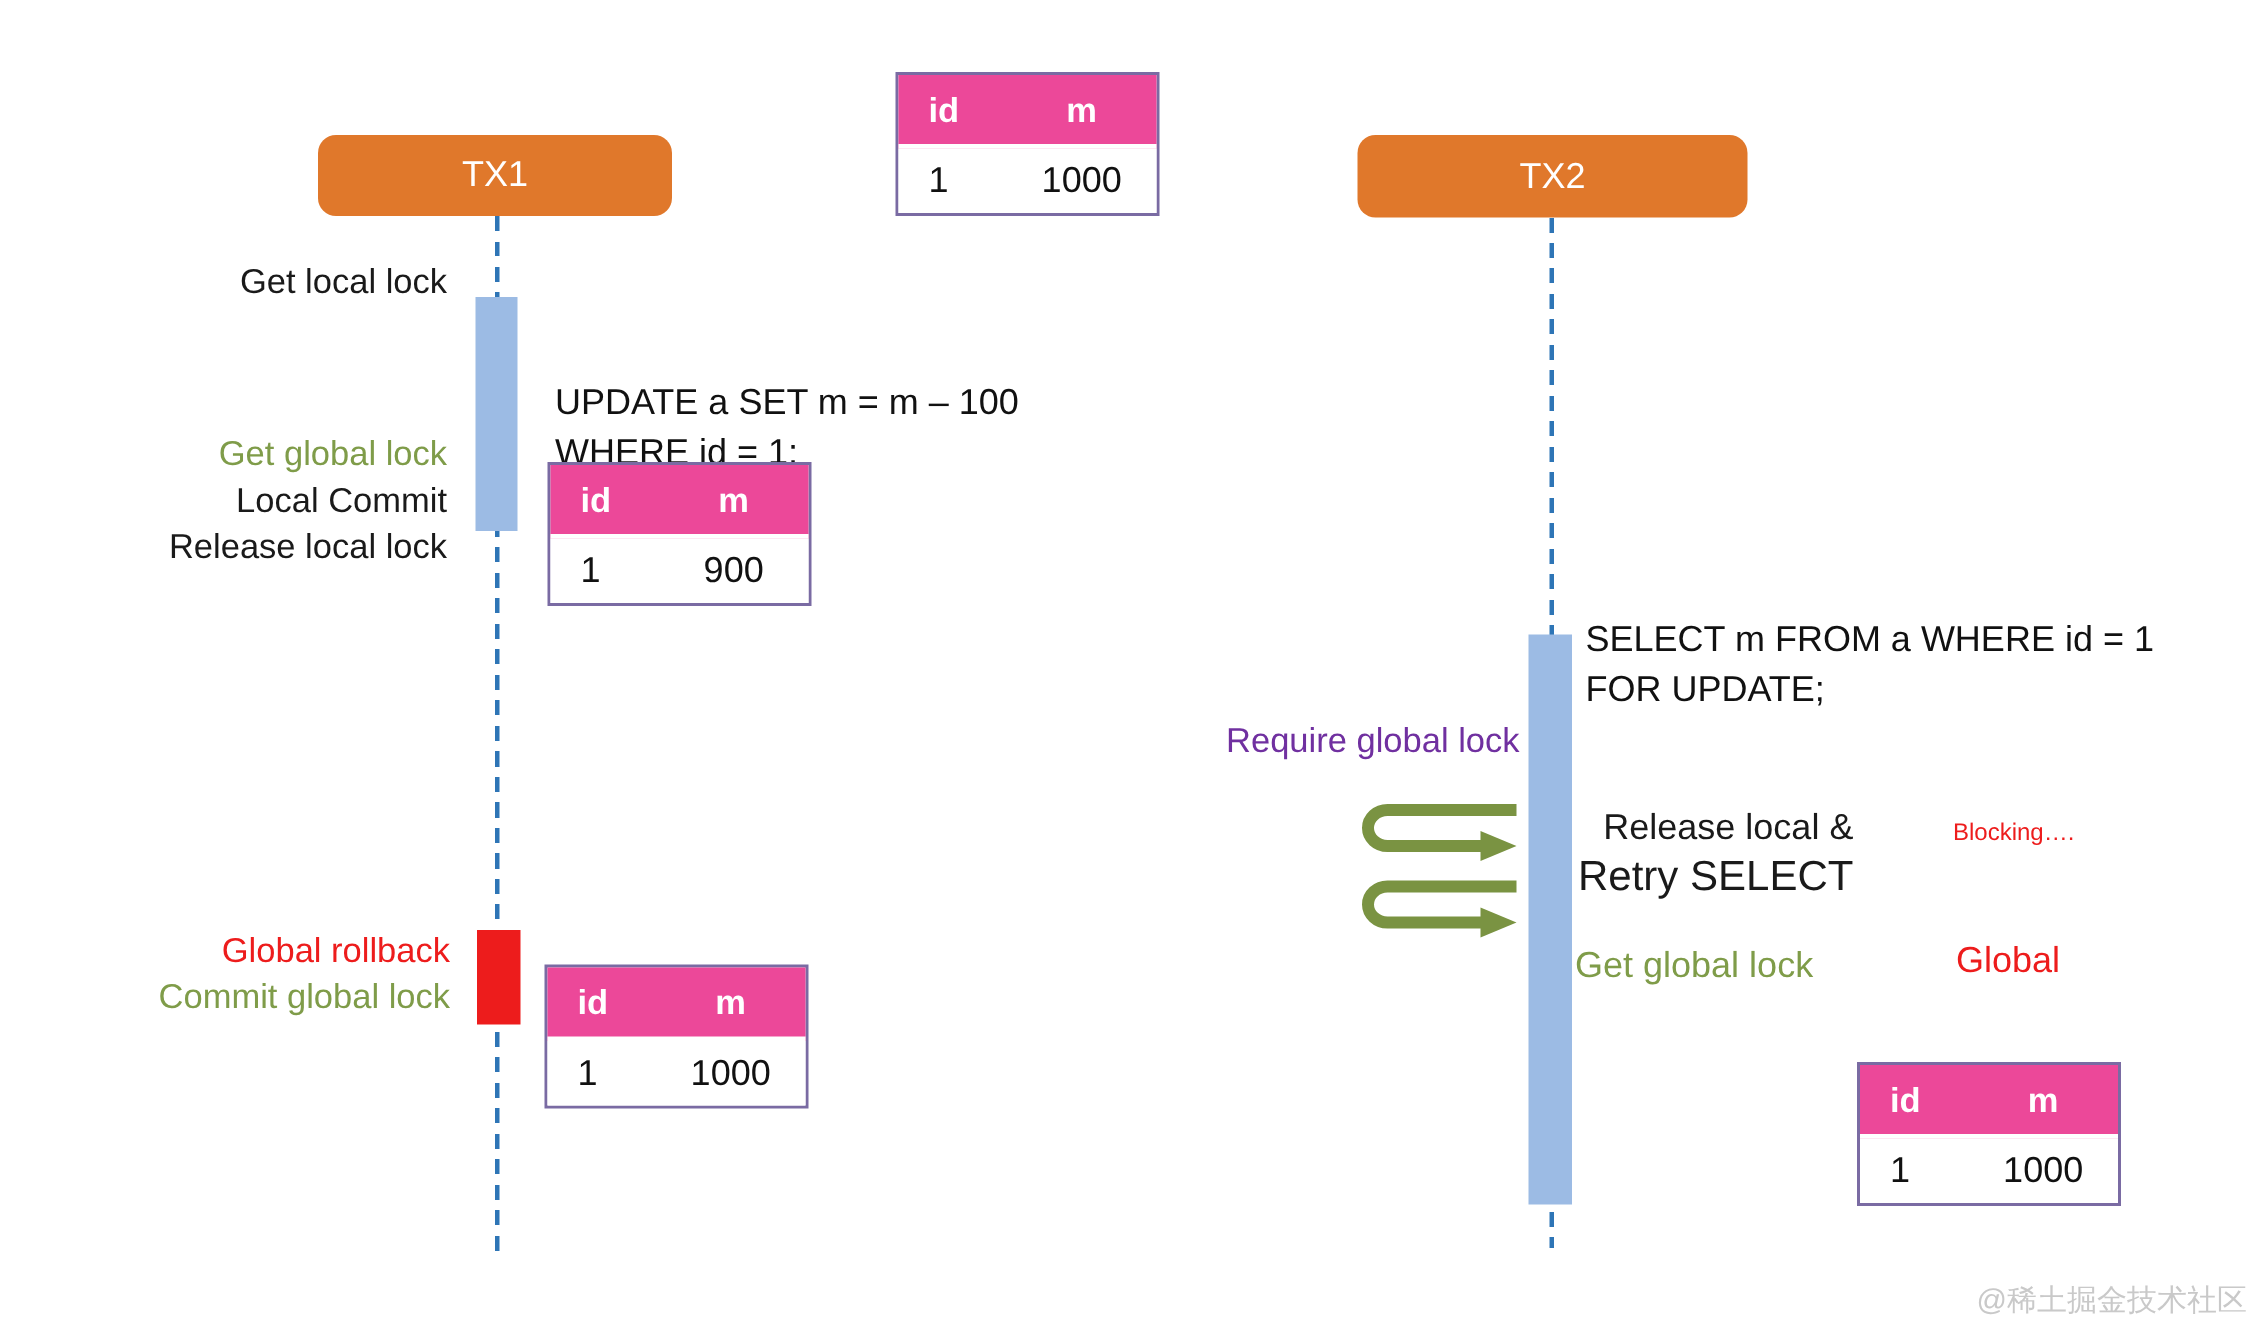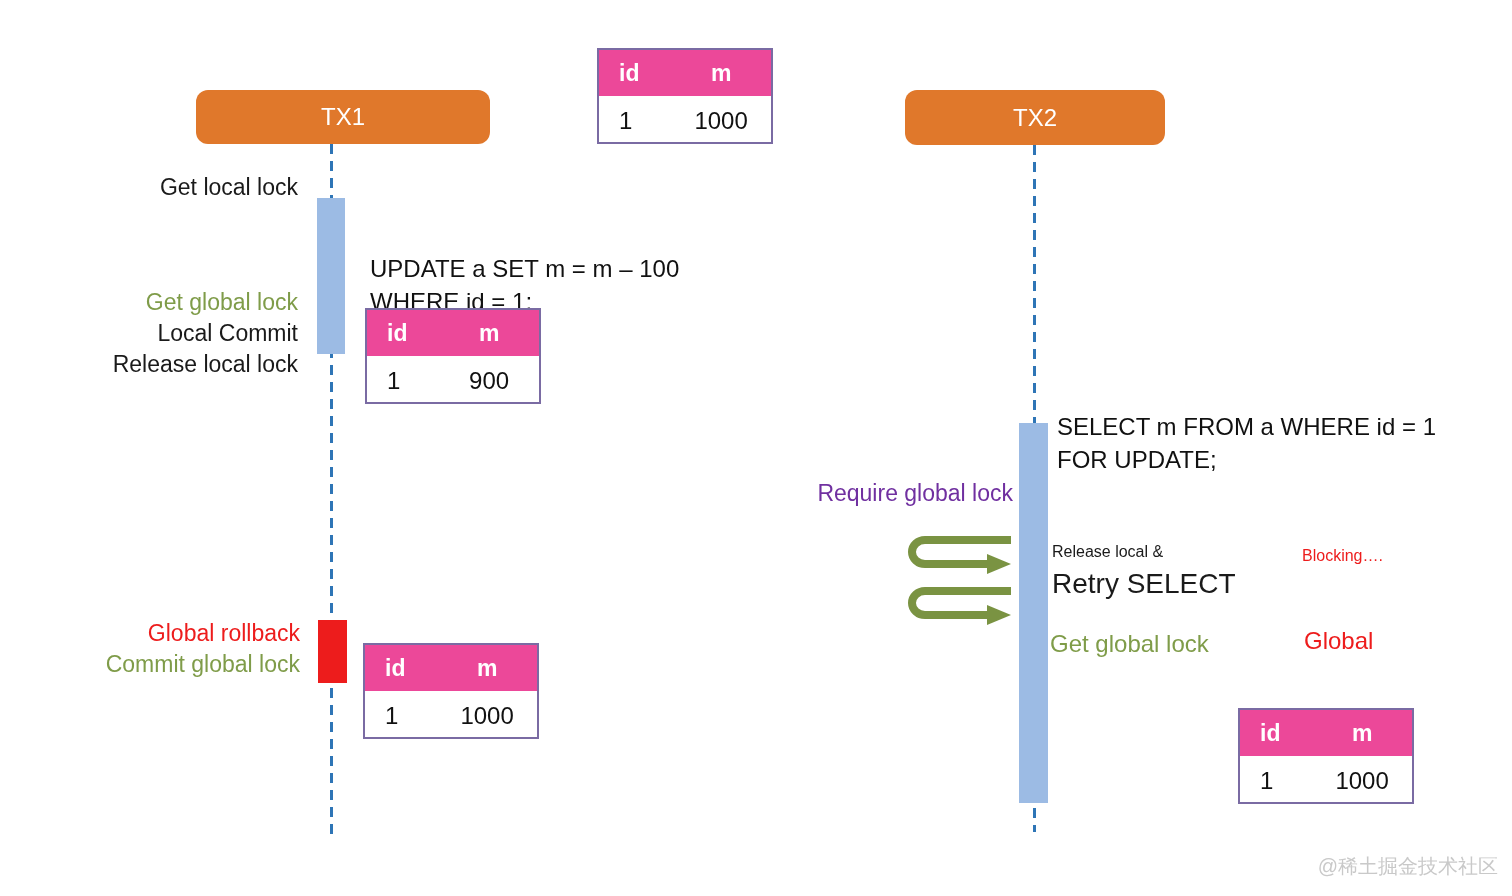--- a/index.html
+++ b/index.html
@@ -45,7 +45,7 @@
 
 <div class="stage">
 
-  <div class="txbox" style="left:196px;top:90px;width:294px;height:54px;">TX1</div>
+  <div class="txbox" style="left:212px;top:90px;width:236px;height:54px;">TX1</div>
   <div class="timeline" style="left:330px;top:144px;height:690px;"></div>
   <div class="bar blue" style="left:317px;top:198px;width:28px;height:156px;"></div>
   <div class="bar red" style="left:318px;top:620px;width:29px;height:63px;"></div>

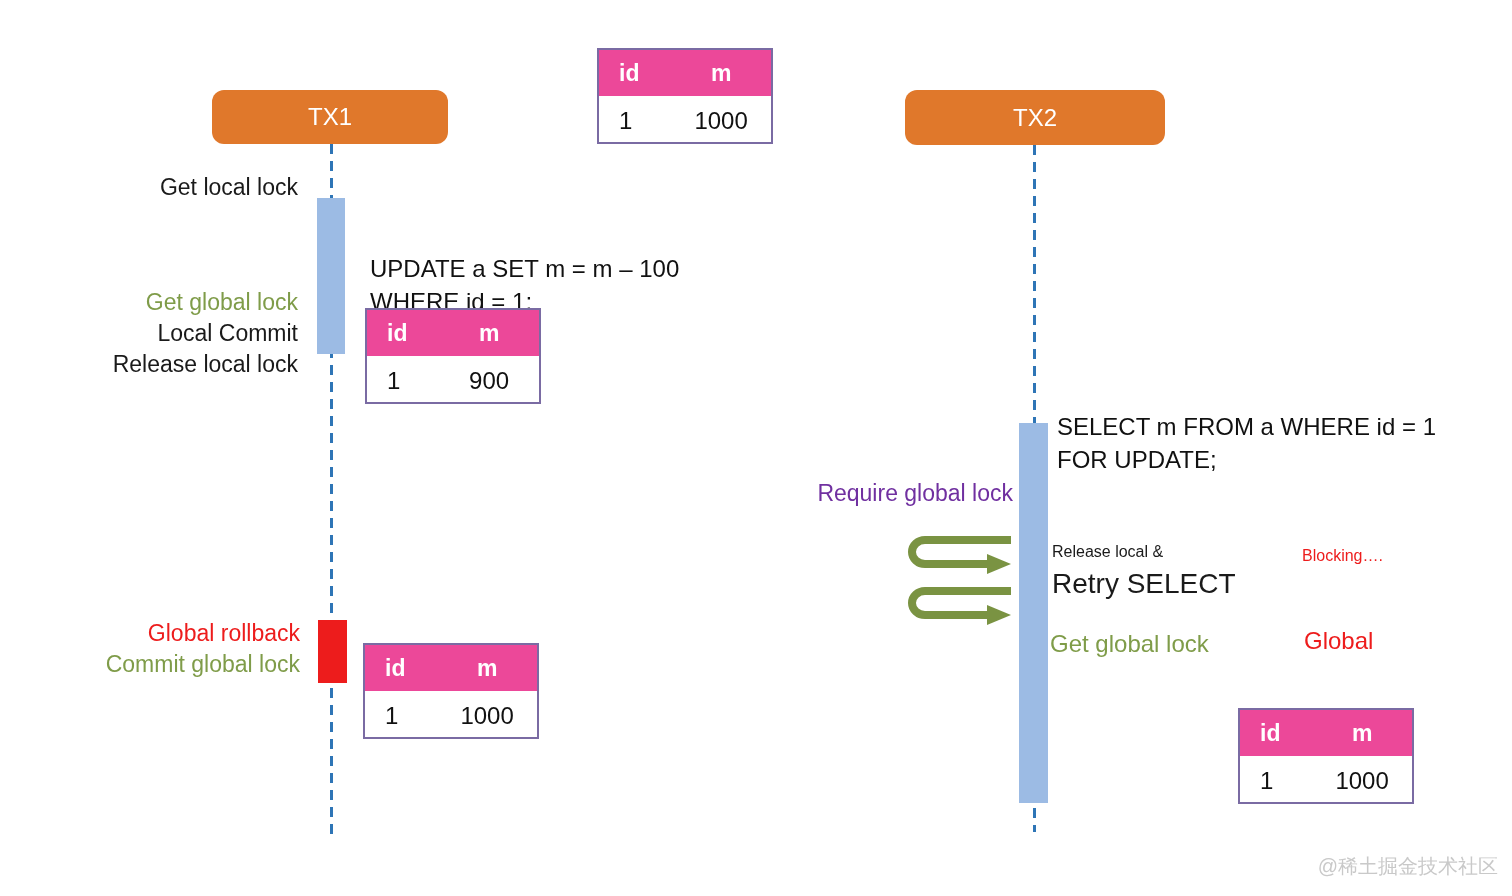--- a/index.html
+++ b/index.html
@@ -89,7 +89,7 @@
   </svg>
 
   <div class="lbl" style="left:1052px;top:536px;line-height:32px;">
-    <span style="font-size:16px;">Release local &amp;</span>
+    <span style="font-size:24px;text-align:right;">Release local &amp;</span>
     <span style="font-size:28px;">Retry SELECT</span>
   </div>
 

